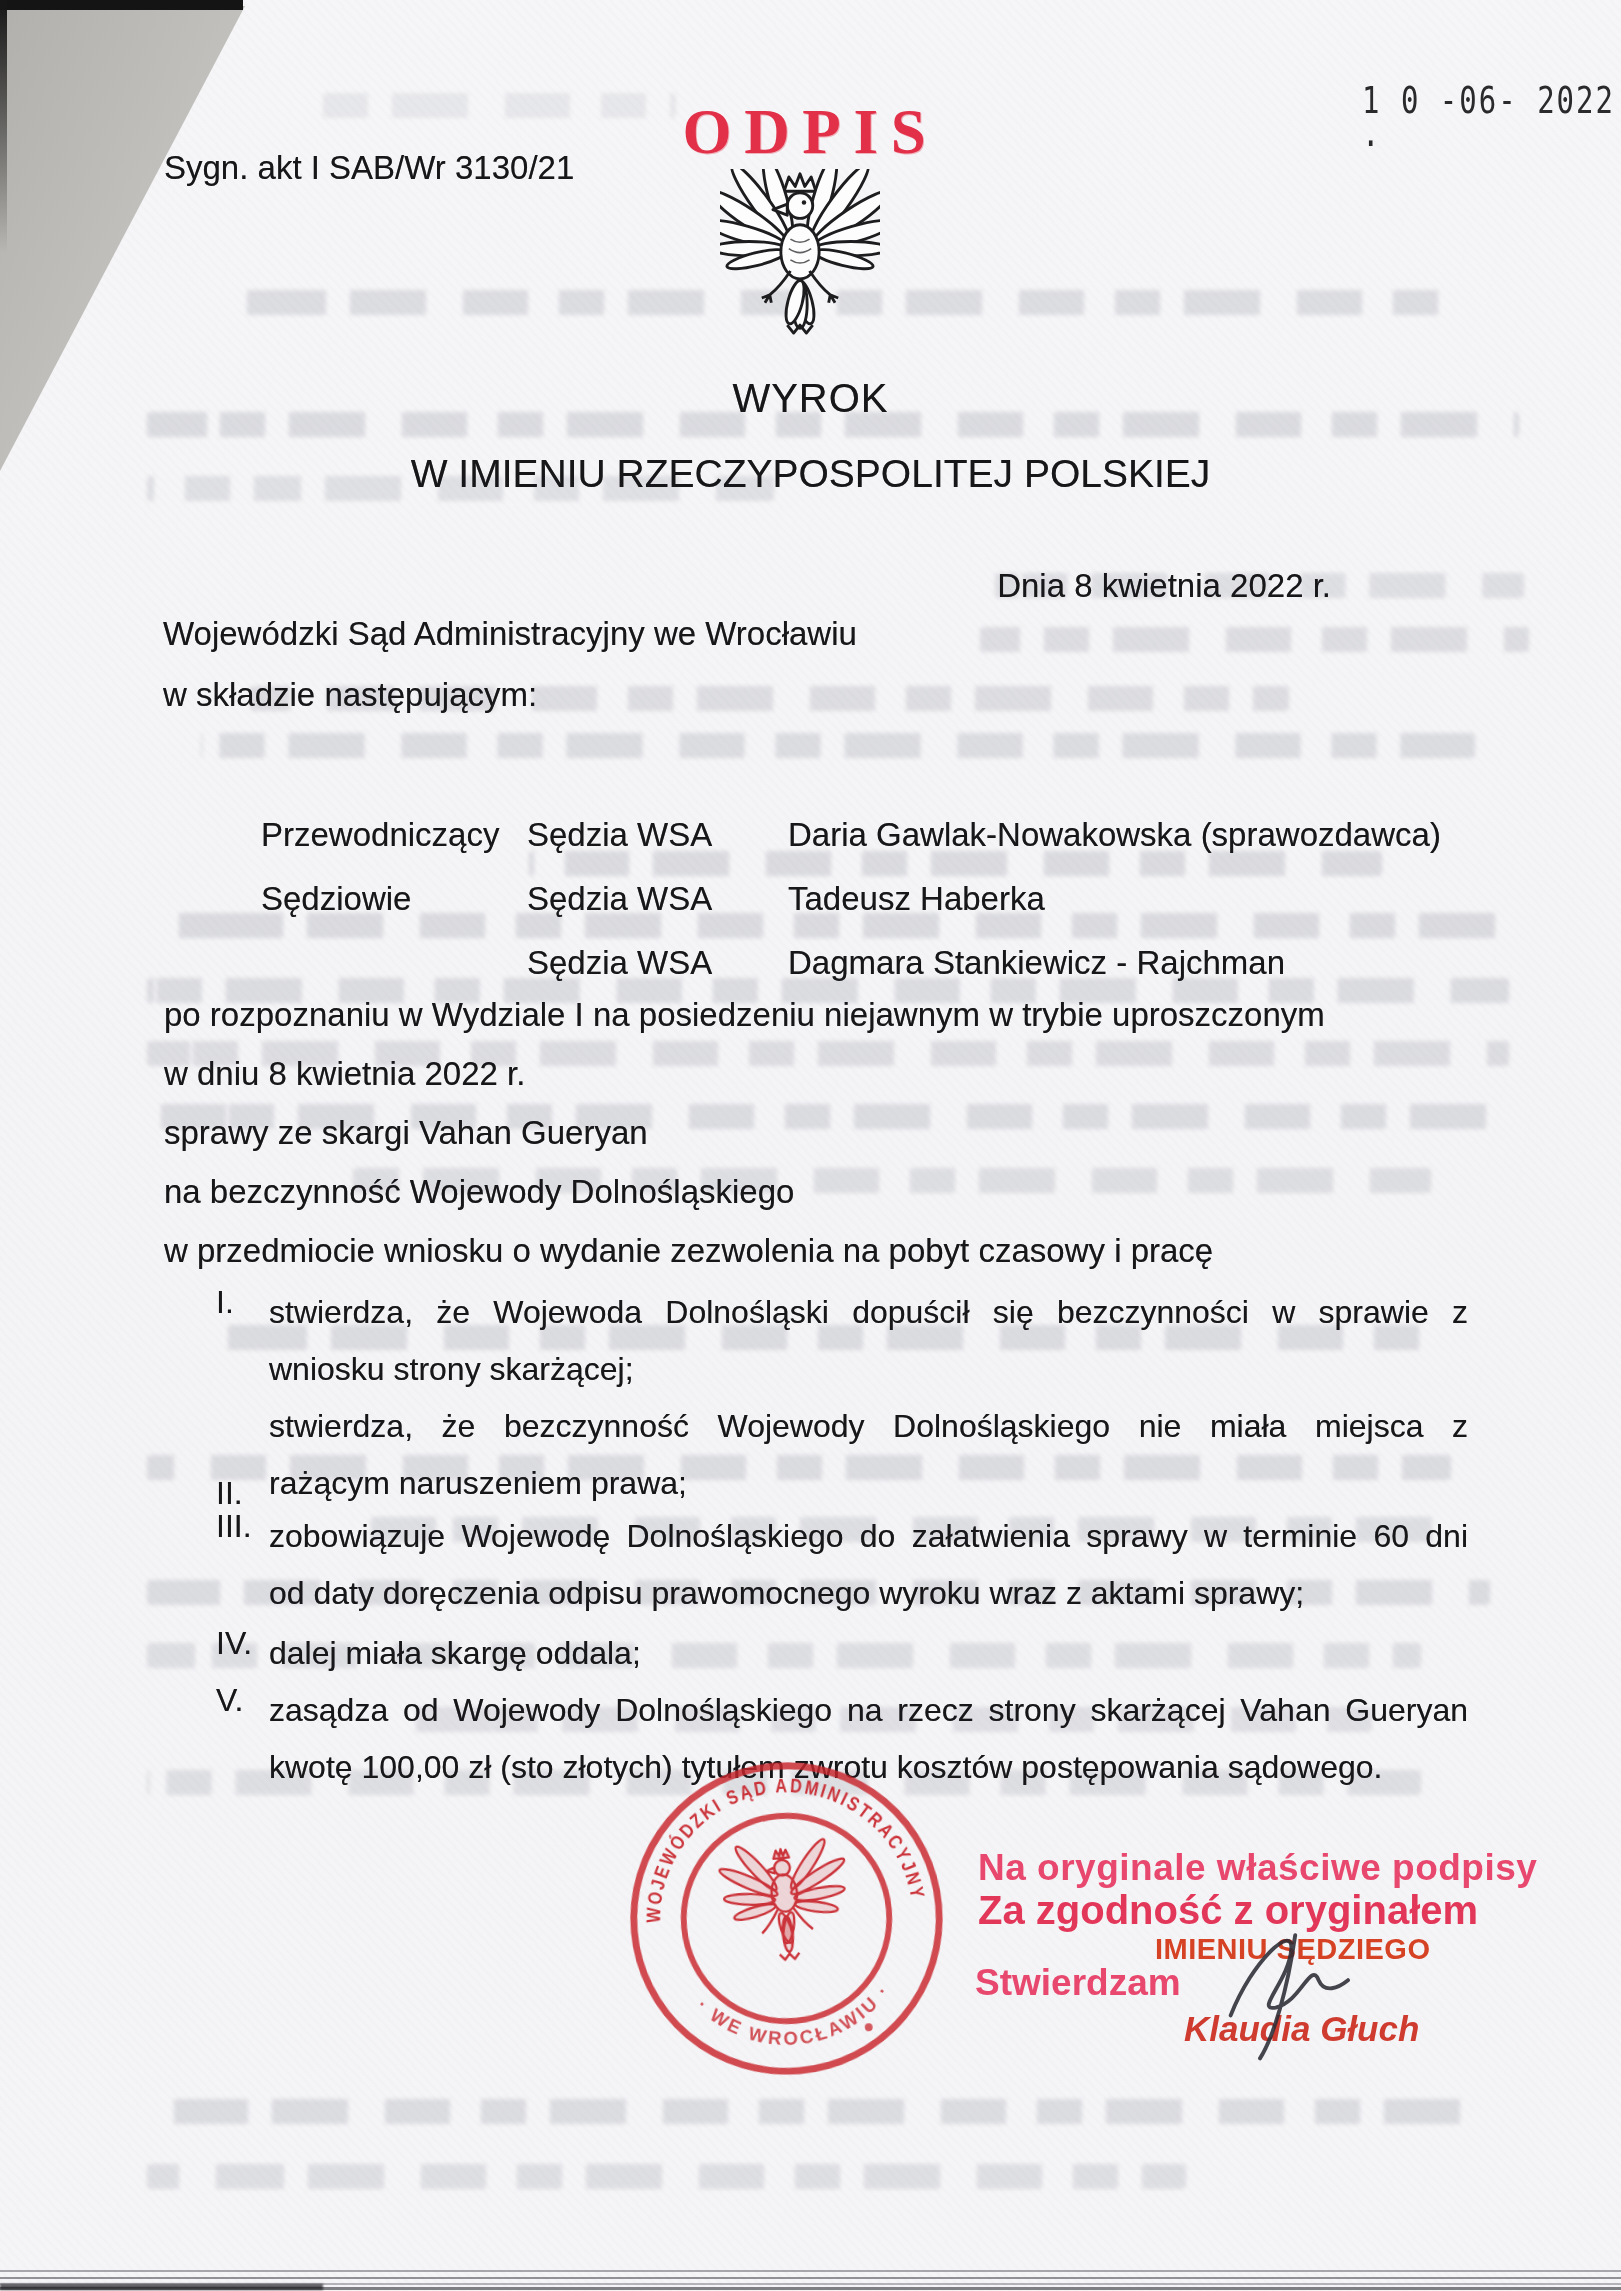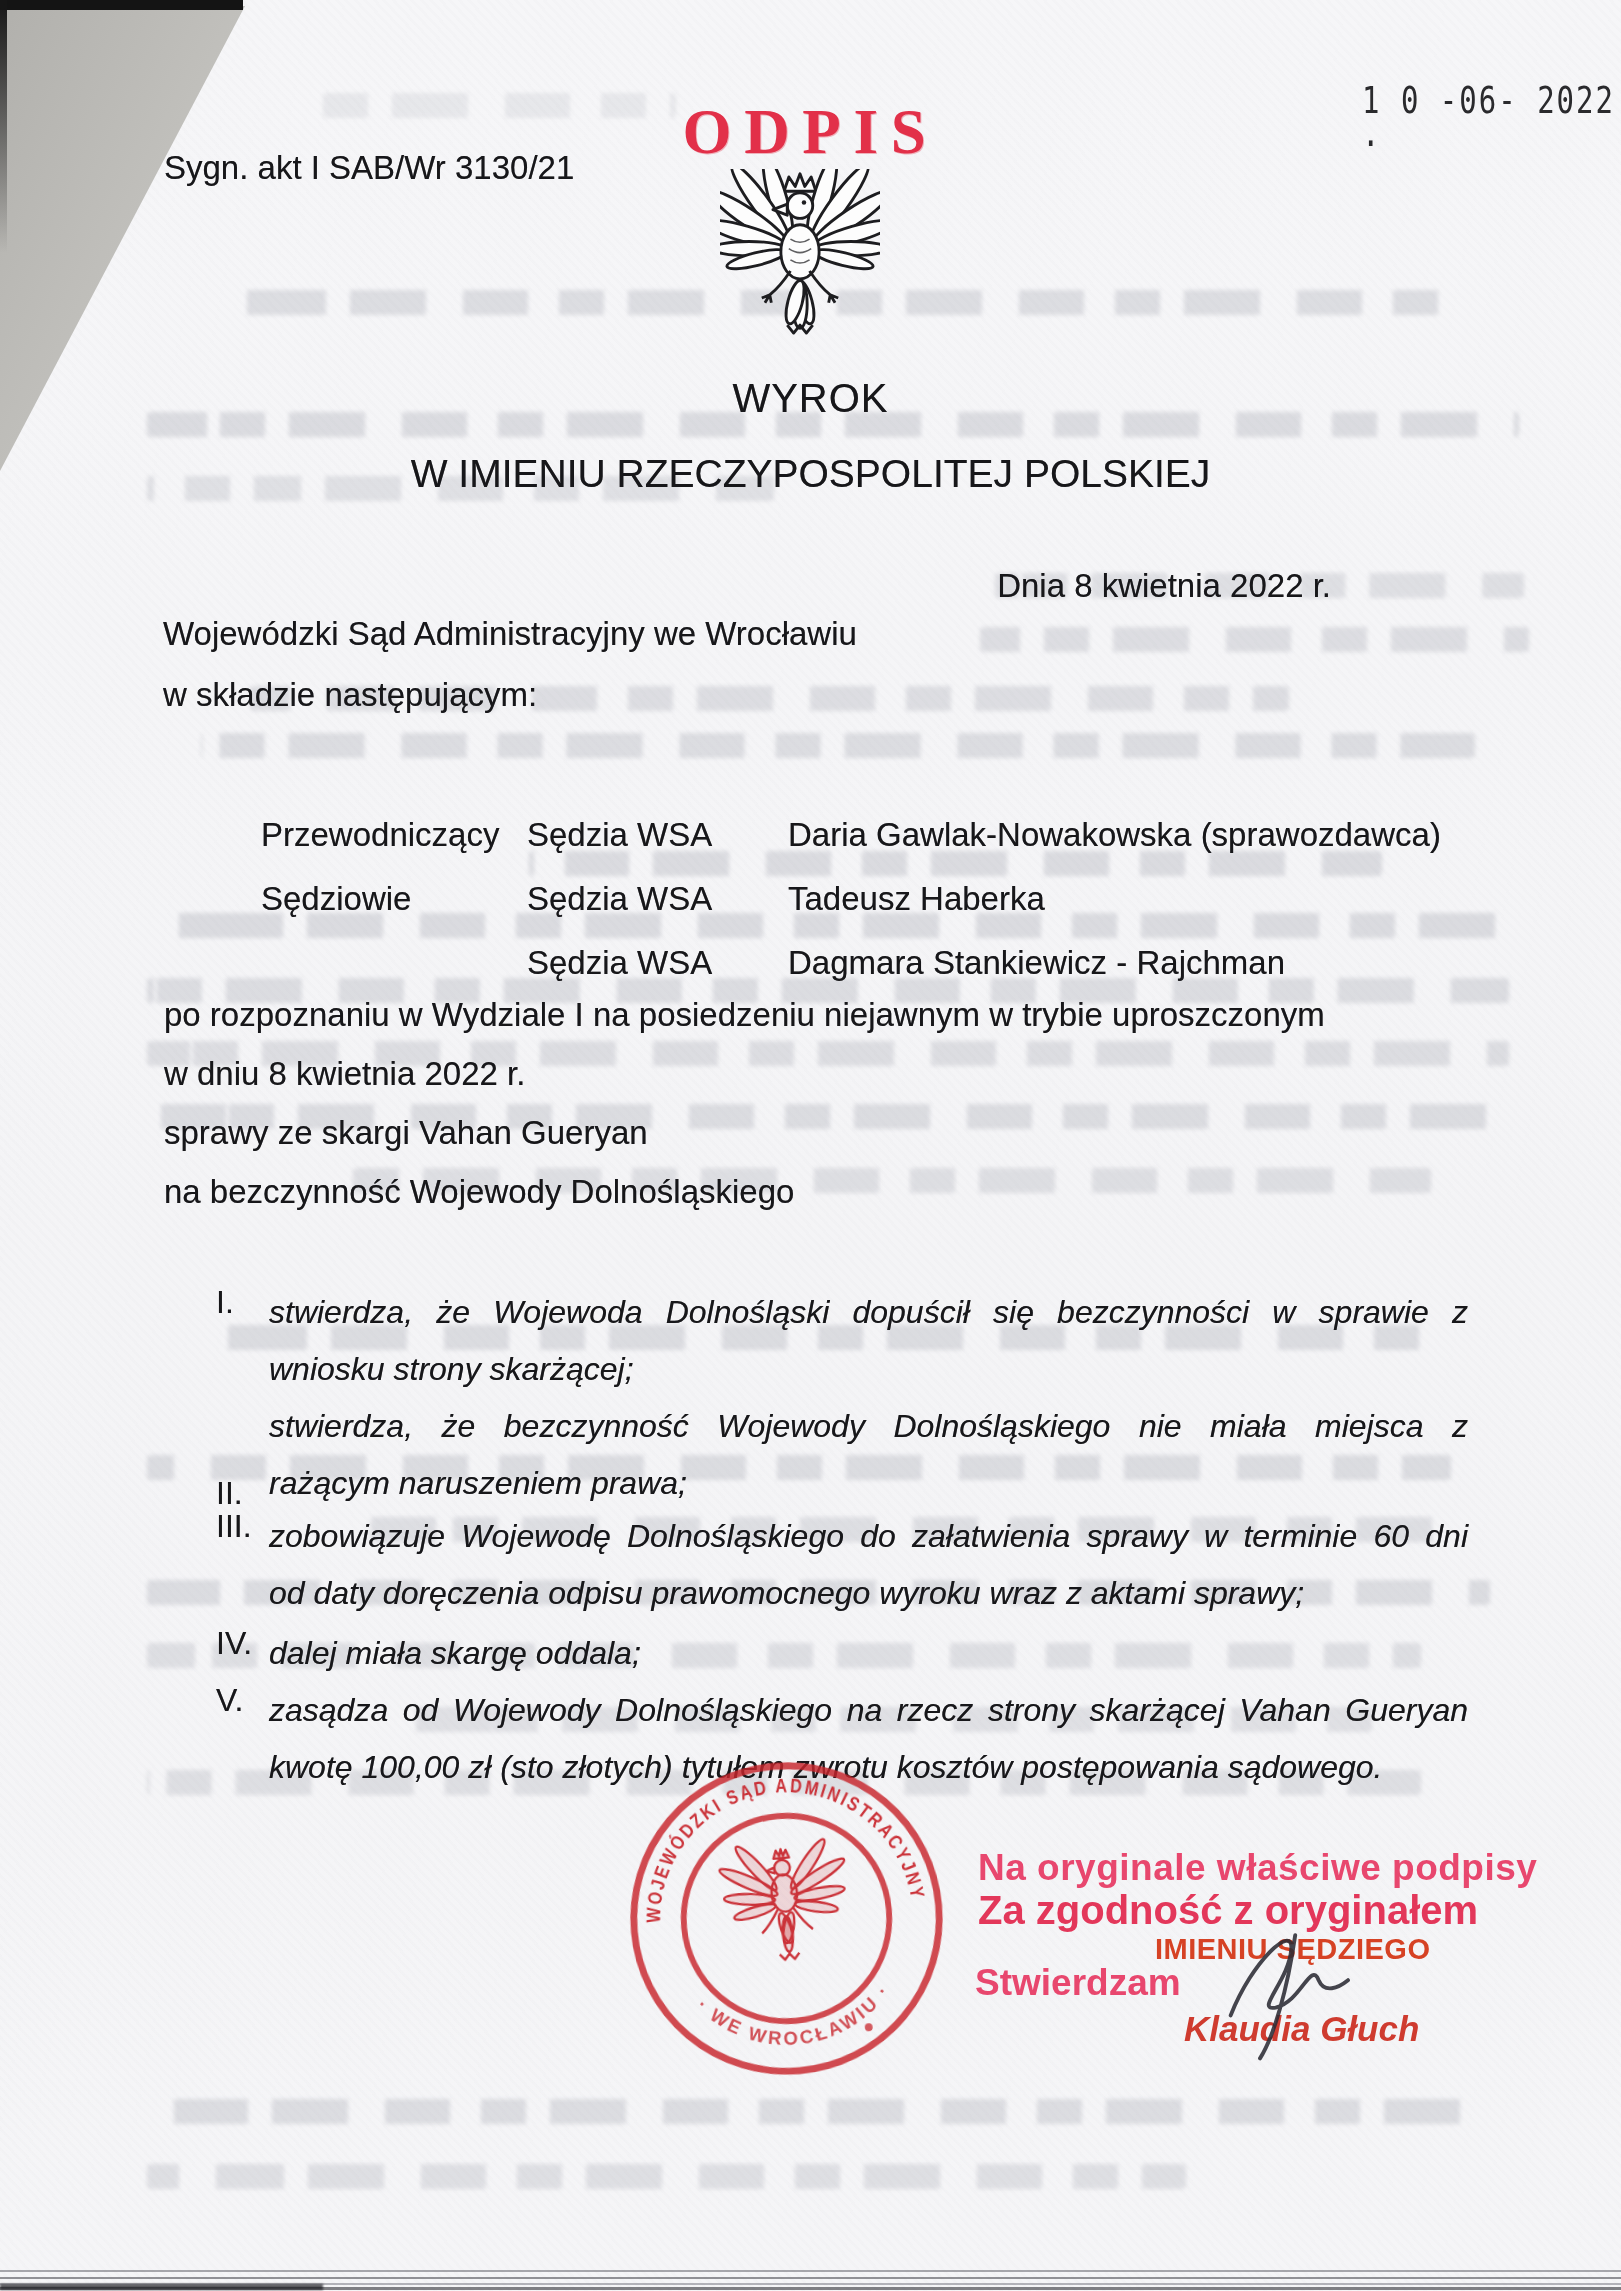--- a/index.html
+++ b/index.html
@@ -189,6 +189,7 @@
     <div>w dniu 8 kwietnia 2022 r.</div>
     <div>sprawy ze skargi Vahan Gueryan</div>
     <div>na bezczynność Wojewody Dolnośląskiego</div>
+    <div>w przedmiocie wniosku o wydanie zezwolenia na pobyt czasowy i pracę</div>
   </div>
 
   <div class="abs rulings txt" style="height:549px;">

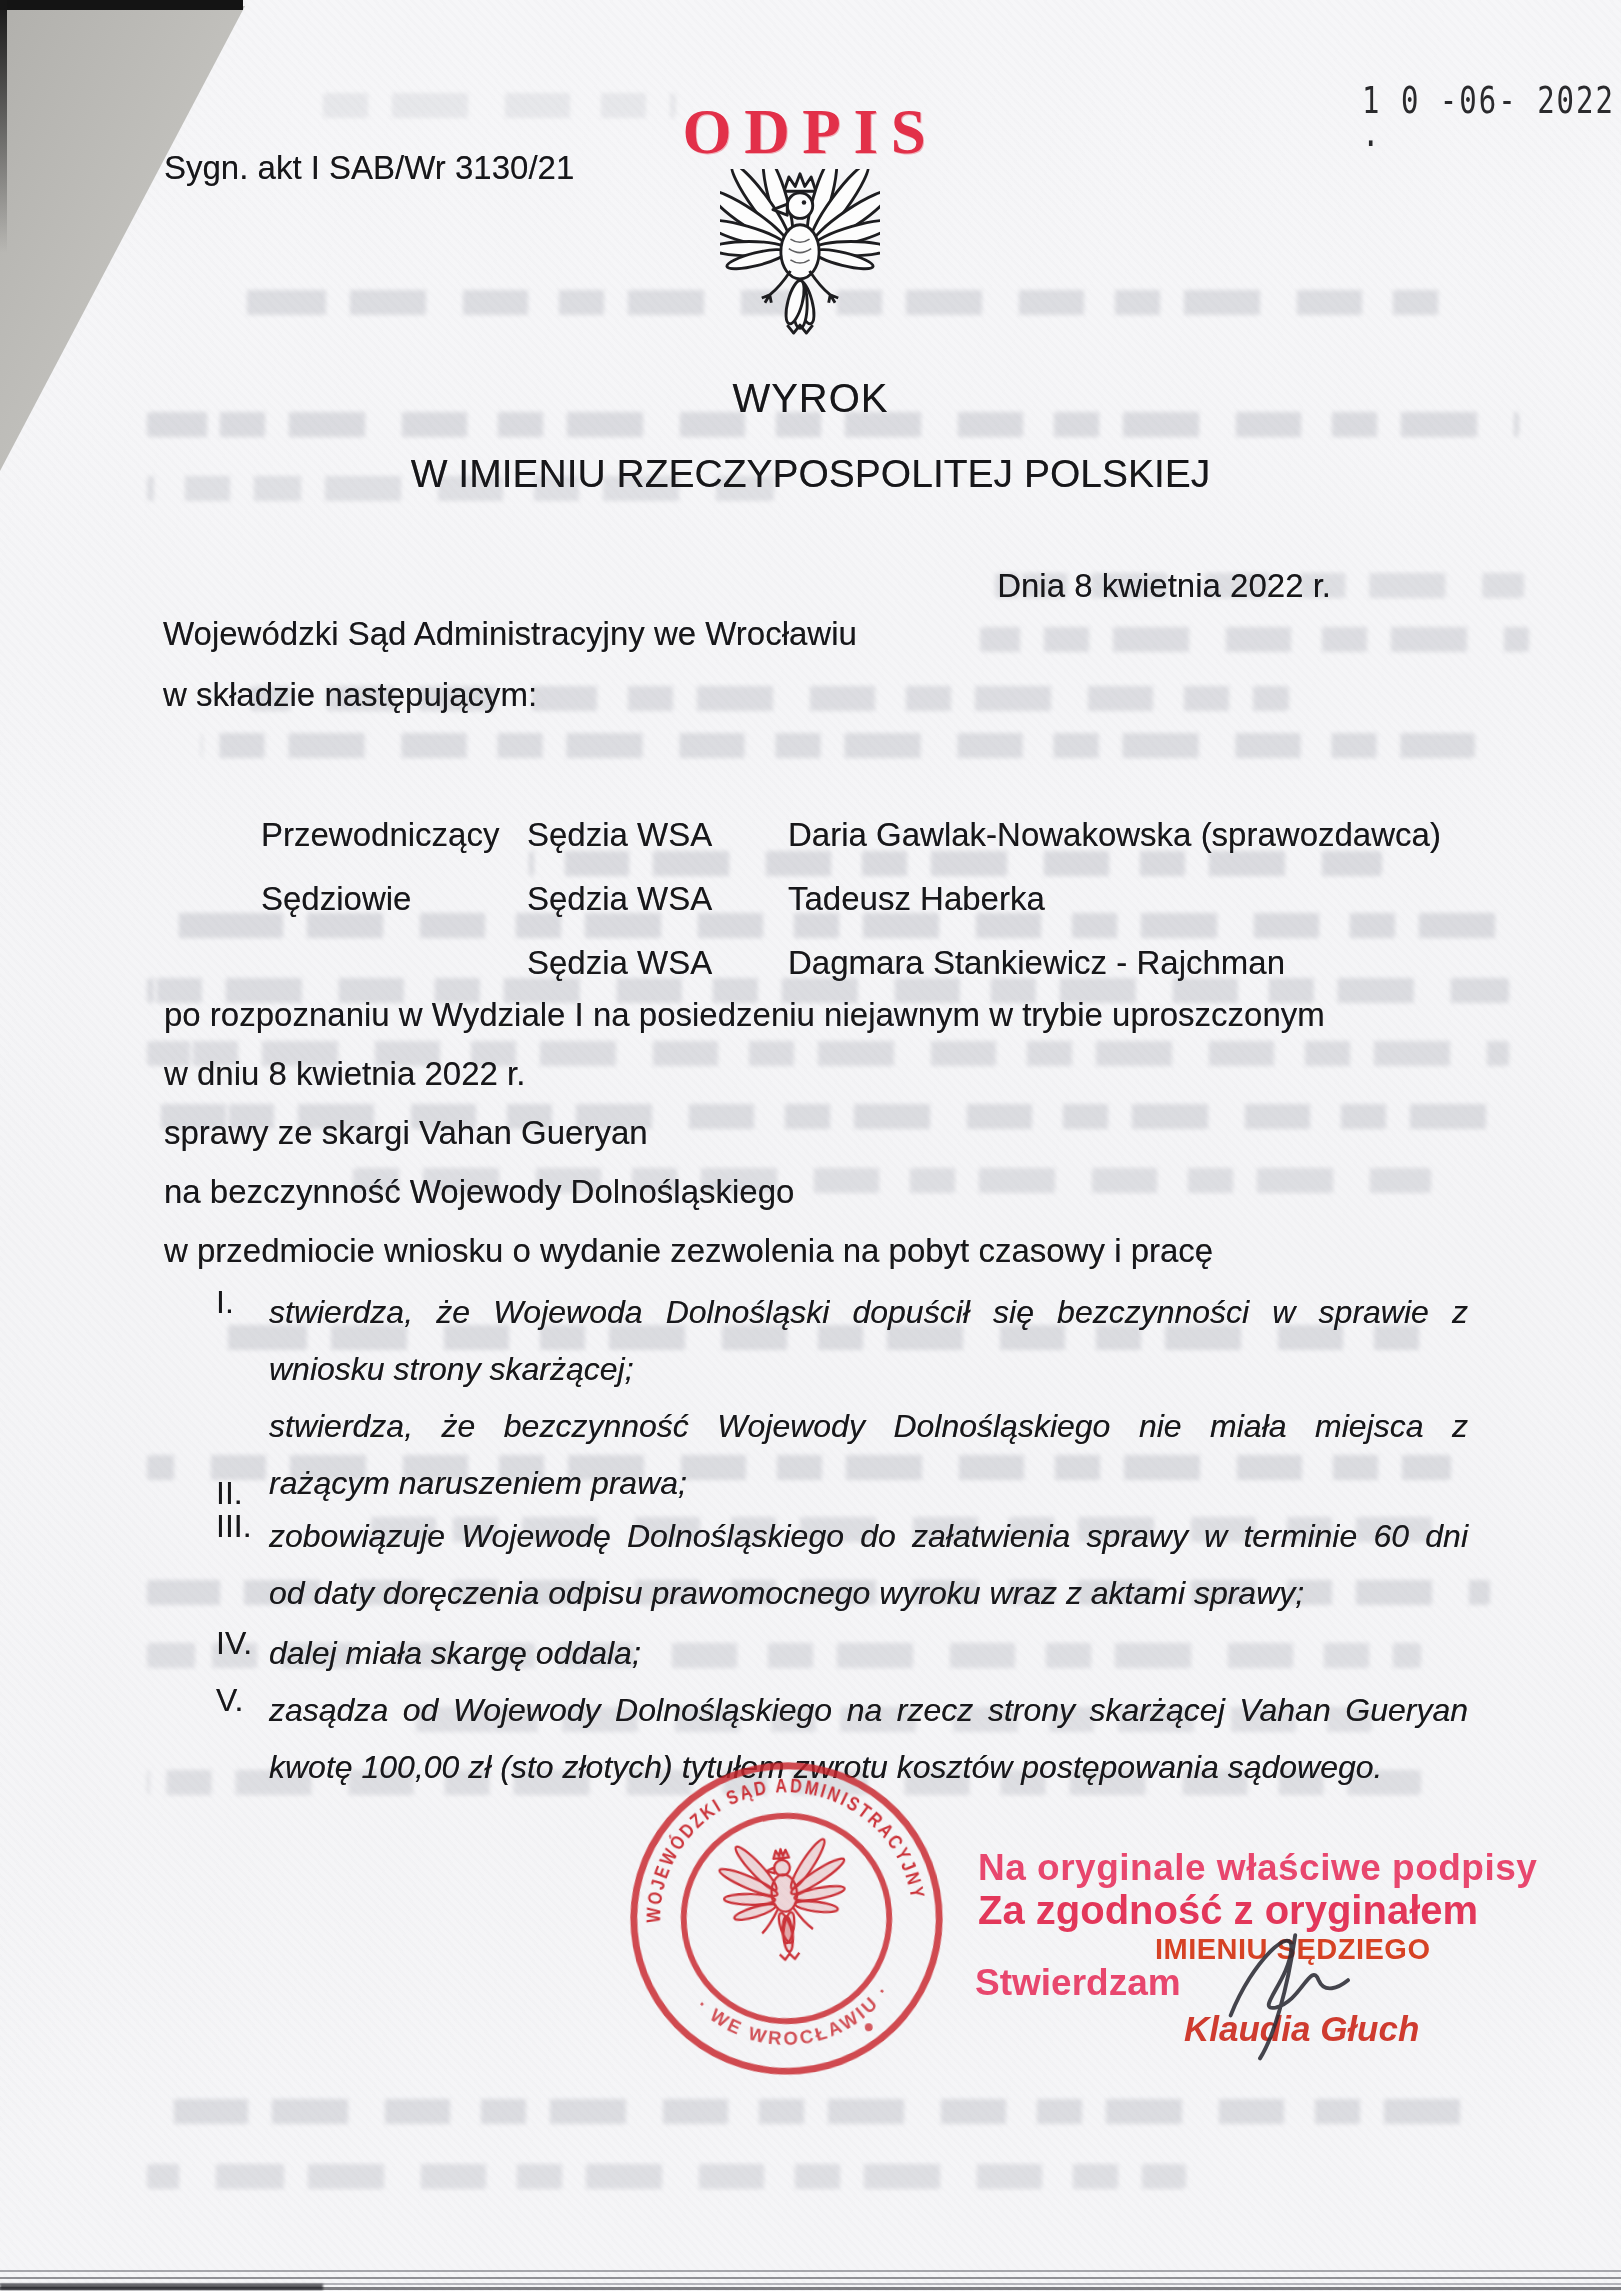--- a/index.html
+++ b/index.html
@@ -62,7 +62,7 @@
   .ruling{position:absolute;left:0;width:1252px;display:flex;}
   .rnum{width:53px;flex:none;}
   .rlines{flex:1;}
-  .rline{line-height:57px;text-align:justify;font-style:italic;}
+  .rline{line-height:57px;text-align:justify;}
   .rline.j{text-align-last:justify;}
   
   .seal{left:624px;top:1756px;z-index:3;transform:rotate(-5deg);opacity:.93;filter:blur(0.3px);}

